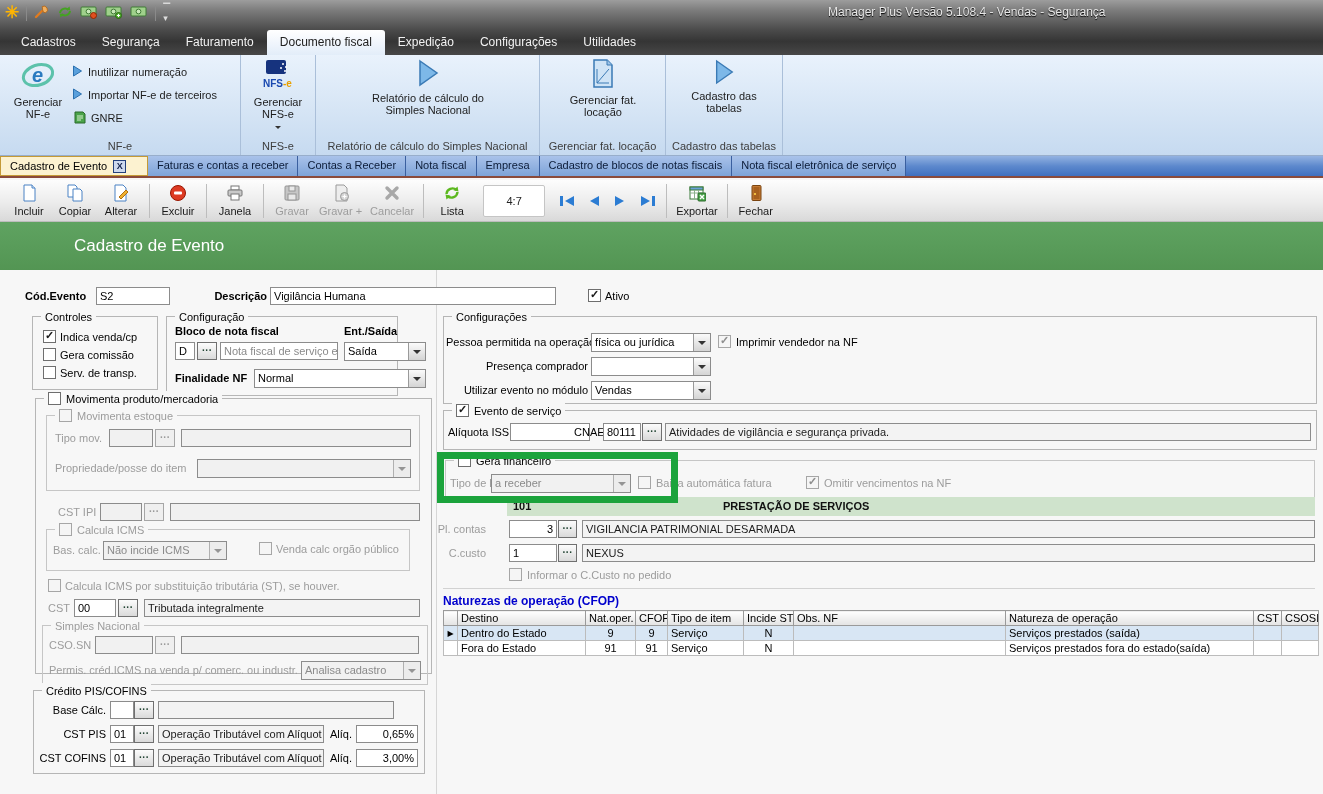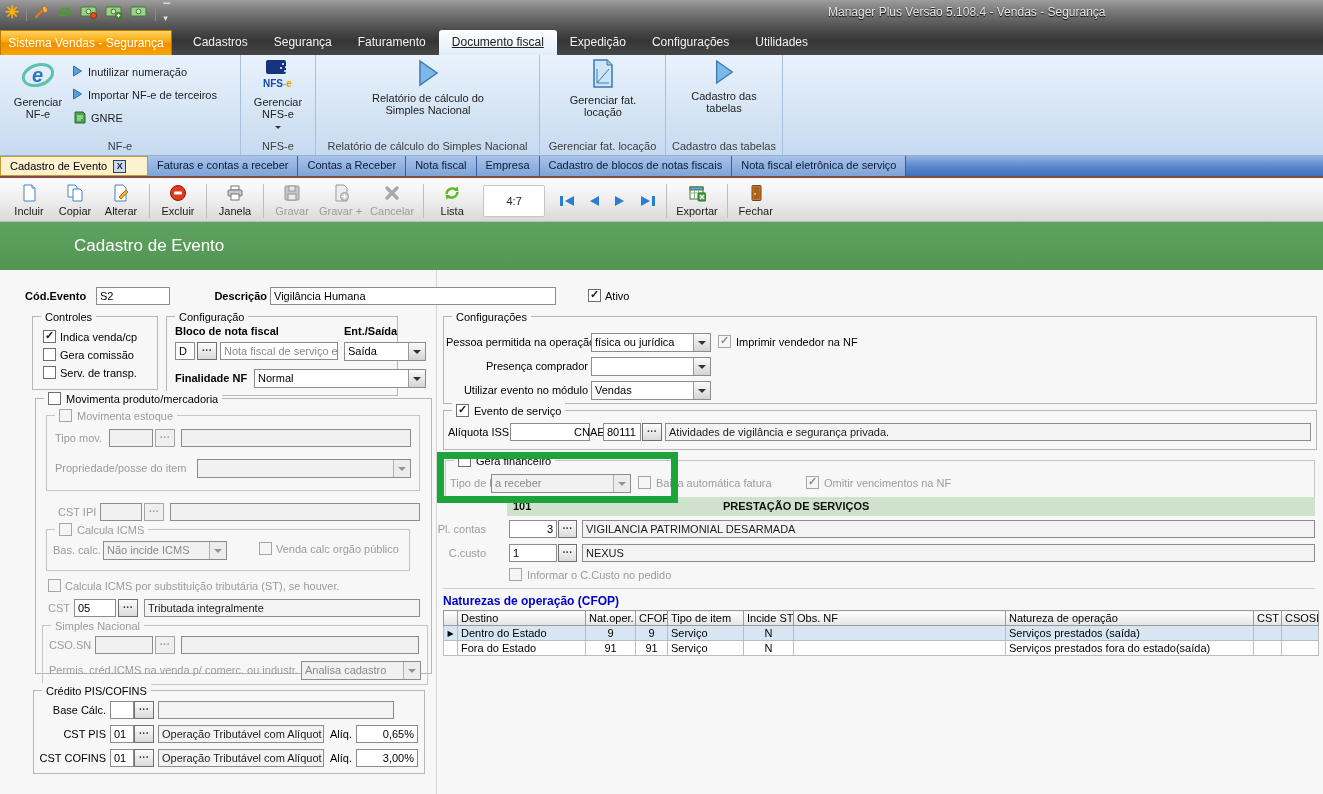--- a/index.html
+++ b/index.html
@@ -155,7 +155,6 @@
     <div class="win-title">Manager Plus Versão 5.108.4 - Vendas - Segurança</div>
 
     <div class="rtabs">
-      <div class="rtab app">Sistema Vendas - Segurança</div>
       <div class="rtab" style="margin-left:8px;">Cadastros</div>
       <div class="rtab">Segurança</div>
       <div class="rtab">Faturamento</div>

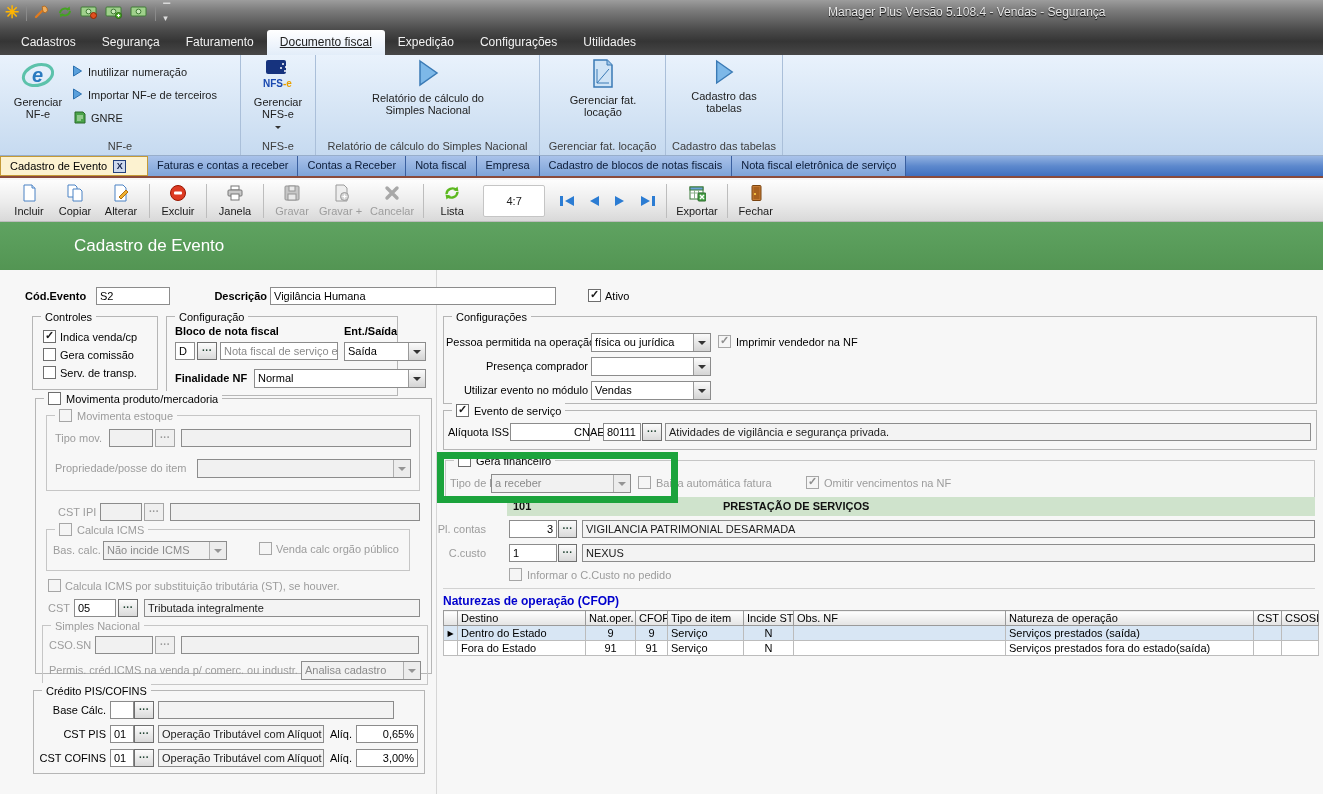--- a/index.html
+++ b/index.html
@@ -20,7 +20,7 @@
   .rtab { height:25px; line-height:24px; padding:0 13px; color:#f2f2f2; font-size:12px; white-space:nowrap; cursor:default; }
   .rtab.app { width:172px; text-align:center; padding:0; font-weight:normal; color:#fff;
     background:linear-gradient(#ffd36a,#f9a802 45%,#ef8e00 50%,#f7a500); border:1px solid #b97b00; border-bottom:none; }
-  .rtab.sel { background:linear-gradient(#ffffff,#eef4fc 60%,#e2edf9); color:#222; border-radius:3px 3px 0 0;text-decoration:underline; }
+  .rtab.sel { background:linear-gradient(#ffffff,#eef4fc 60%,#e2edf9); color:#222; border-radius:3px 3px 0 0; }
 
   
   .ribbon { position:absolute; left:0; top:55px; width:100%; height:101px;

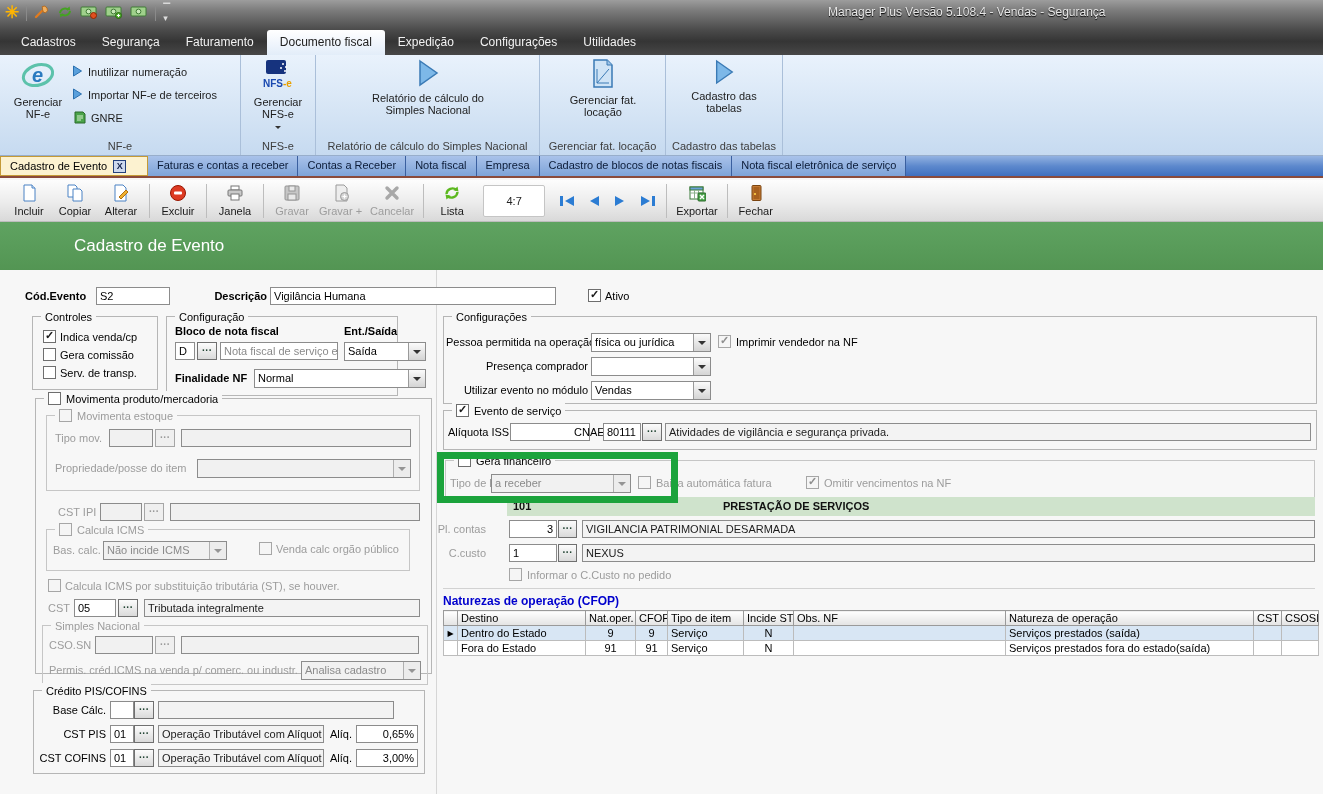--- a/index.html
+++ b/index.html
@@ -451,7 +451,7 @@
       <span class="cb dis" style="left:12px; top:180px;"></span>
       <span class="lbl dis" style="left:29px; top:181px;">Calcula ICMS por substituição tributária (ST), se houver.</span>
       <span class="lbl dis" style="left:12px; top:203px;">CST</span>
-      <div class="fld" style="left:38px; top:200px; width:42px;">05</div>
+      <div class="fld" style="left:38px; top:200px; width:42px;">00</div>
       <div class="ell" style="left:82px; top:200px;">···</div>
       <div class="fld rod" style="left:108px; top:200px; width:276px;">Tributada integralmente</div>
 

